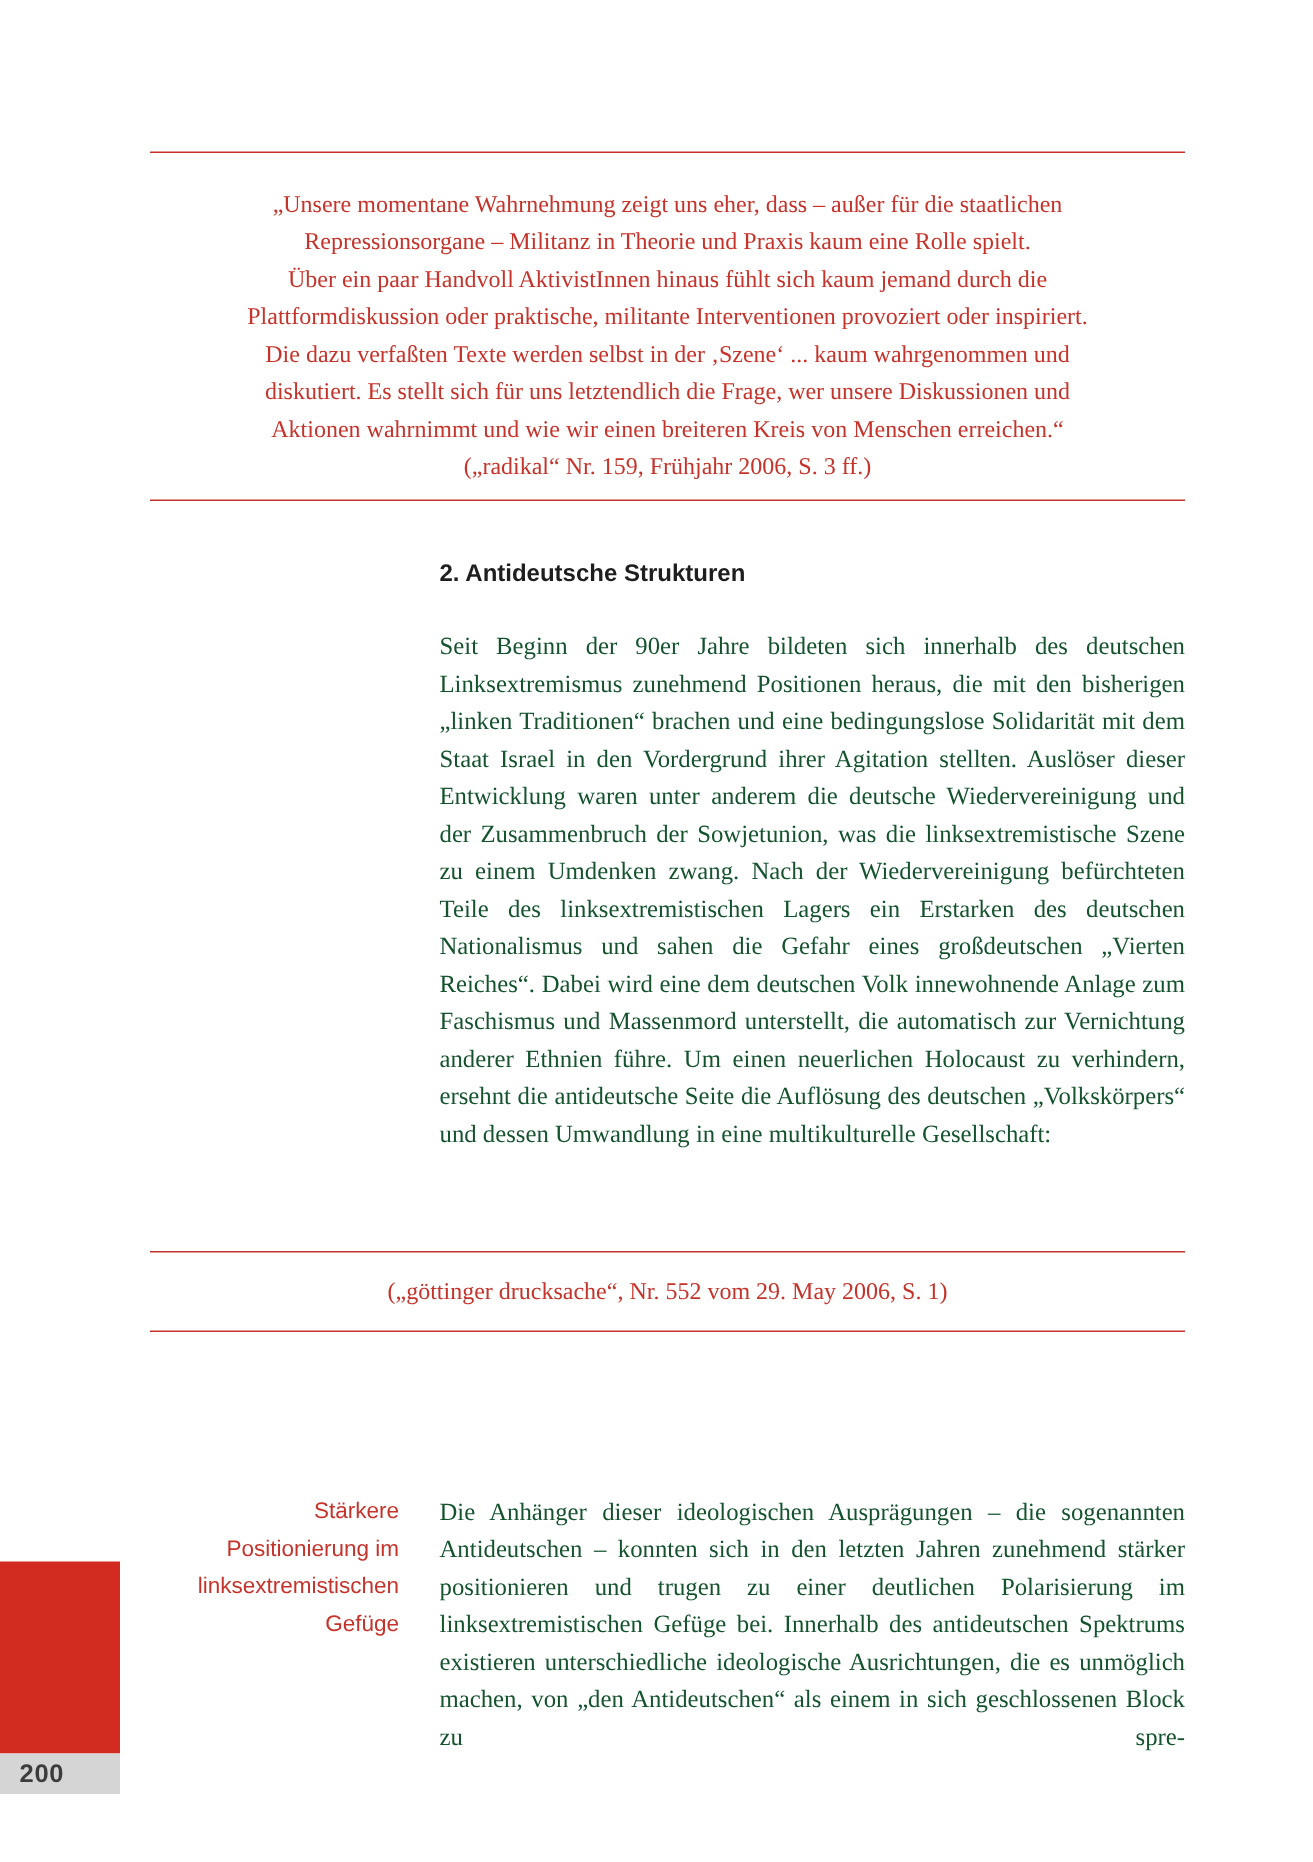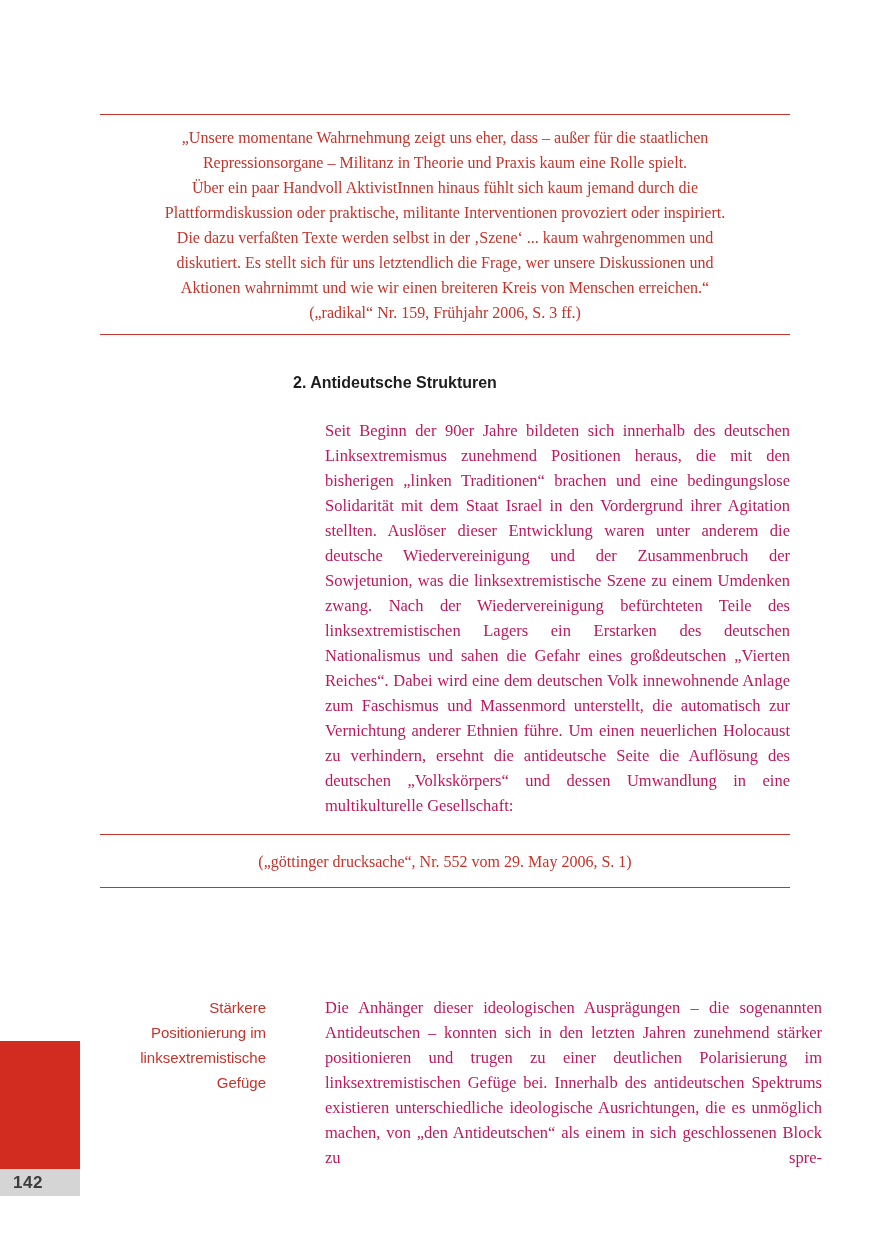--- a/index.html
+++ b/index.html
@@ -27,7 +27,7 @@
     line-height: 25px;
     white-space: pre-line;
   }
-  .quote-block-1 { top: 114px; padding: 10px 0 9px; }
+  .quote-block-1 { top: 101px; padding: 22px 0 9px; }
   .quote-block-2 { top: 834px; padding: 14px 0 13px; }
   .main-section {
     position: absolute;

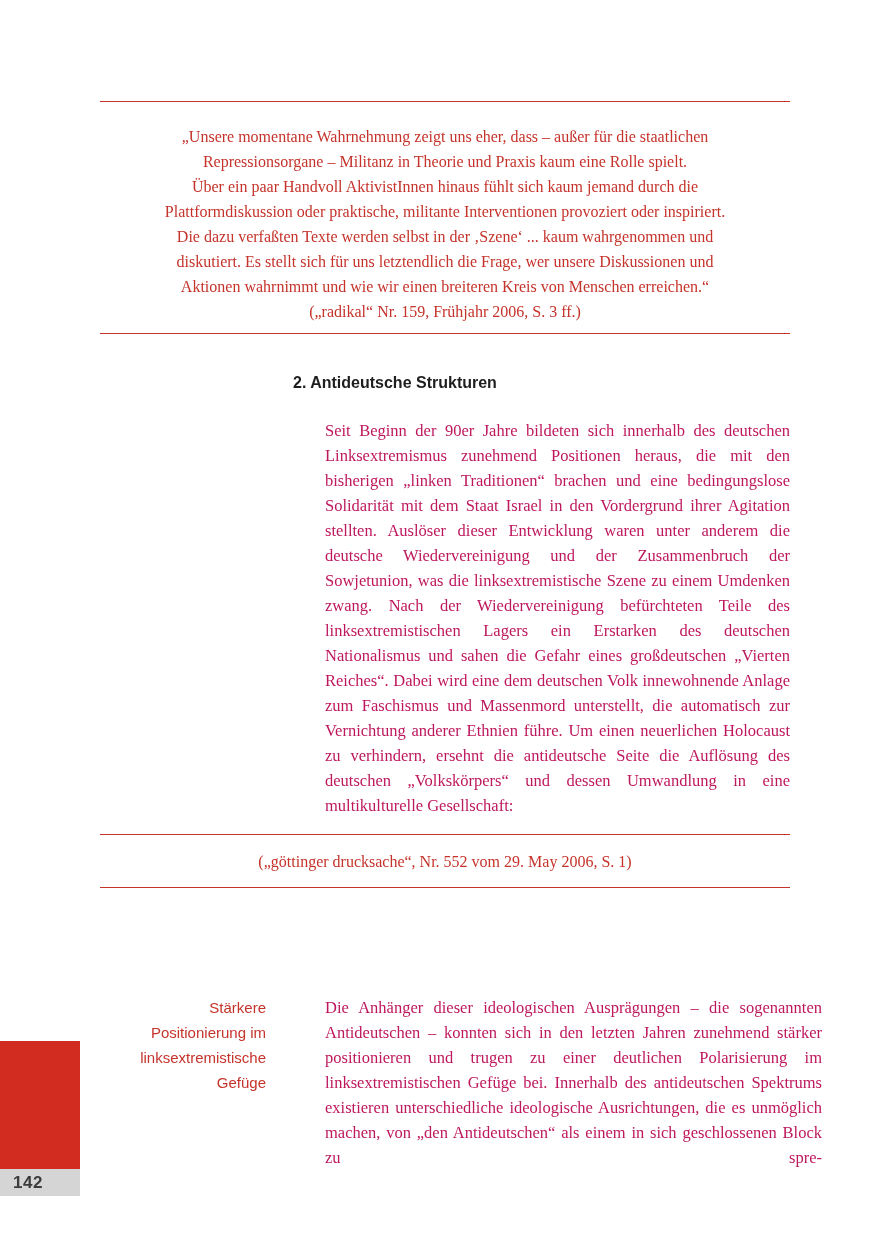--- a/index.html
+++ b/index.html
@@ -49,8 +49,7 @@
     text-align: justify;
     hyphens: auto;
     -webkit-hyphens: auto;
-    color: #be185d;
-    margin-left: 32px;
+    color: #14532d;
   }
   .margin-note {
     position: absolute;

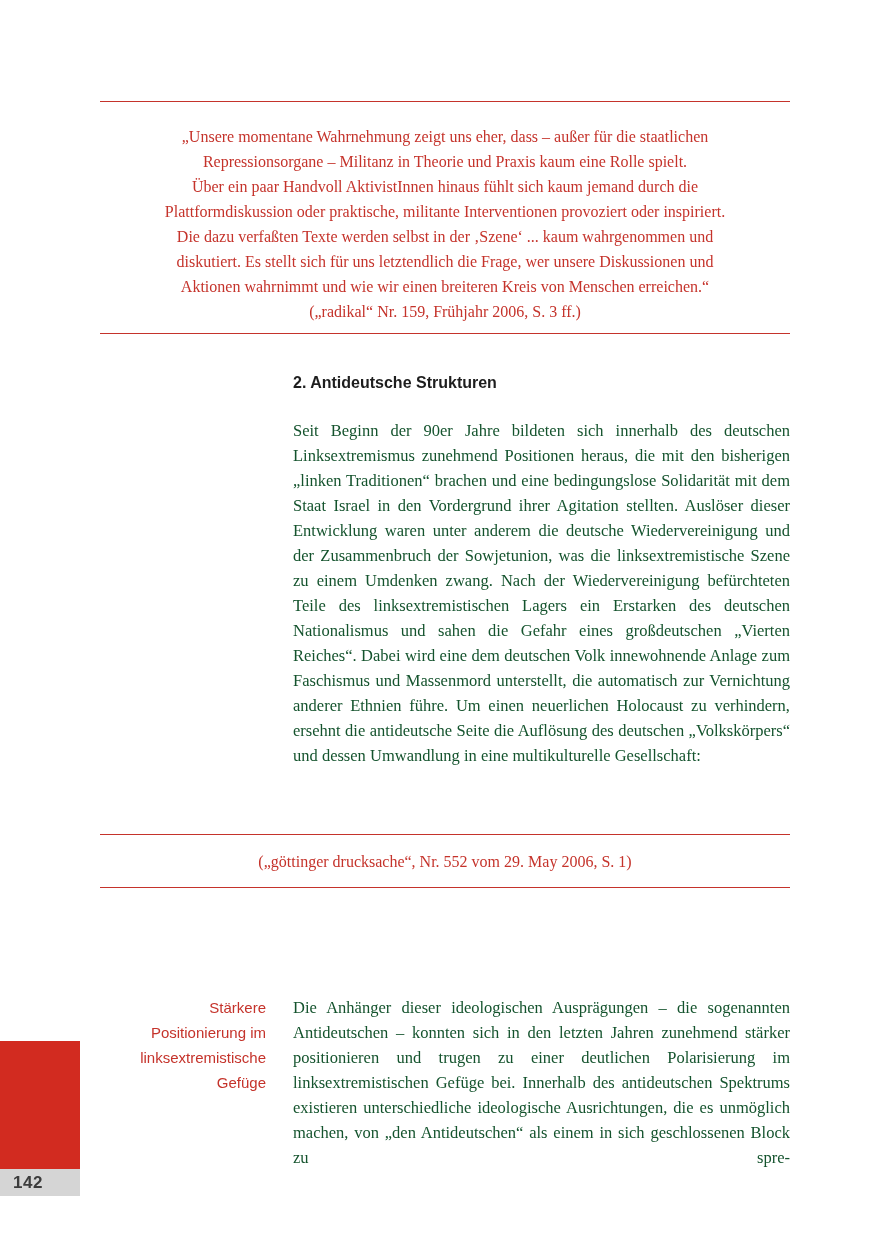--- a/index.html
+++ b/index.html
@@ -124,7 +124,7 @@
 
   <aside class="margin-note">Stärkere
 Positionierung im
-linksextremistische
+linksextremistischen
 Gefüge</aside>
 
   <p class="body-paragraph closing-paragraph">Die Anhänger dieser ideologischen Ausprägungen – die sogenannten Antideutschen – konnten sich in den letzten Jahren zunehmend stärker positionieren und trugen zu einer deutlichen Polarisierung im linksextremistischen Gefüge bei. Innerhalb des antideutschen Spektrums existieren unterschiedliche ideologische Ausrichtungen, die es unmöglich machen, von „den Antideutschen“ als einem in sich geschlossenen Block zu spre-</p>

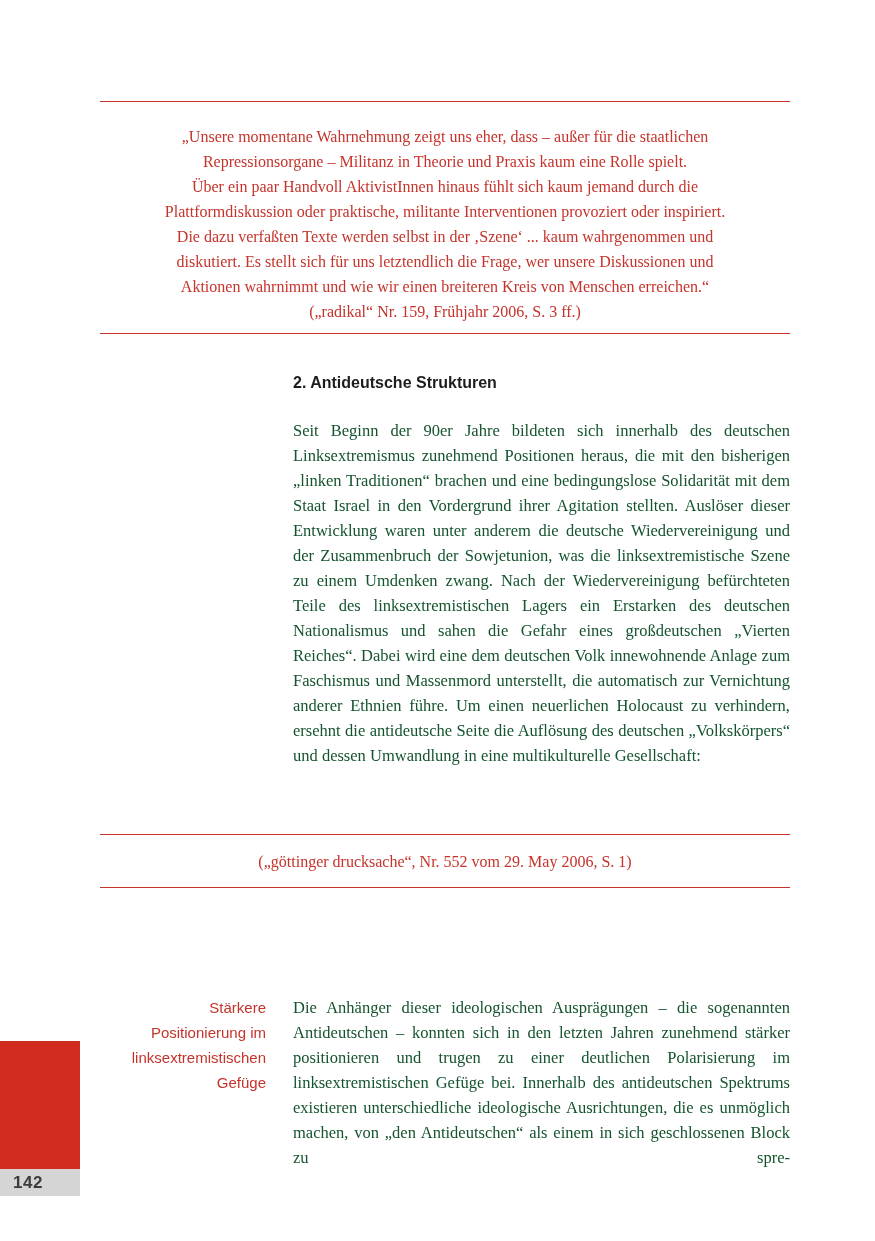--- a/index.html
+++ b/index.html
@@ -132,7 +132,7 @@
   <div class="chapter-marker"></div>
 
   <div class="page-number-bar">
-    <span class="page-number">142</span>
+    <span class="page-number">200</span>
   </div>
 
 </div>

